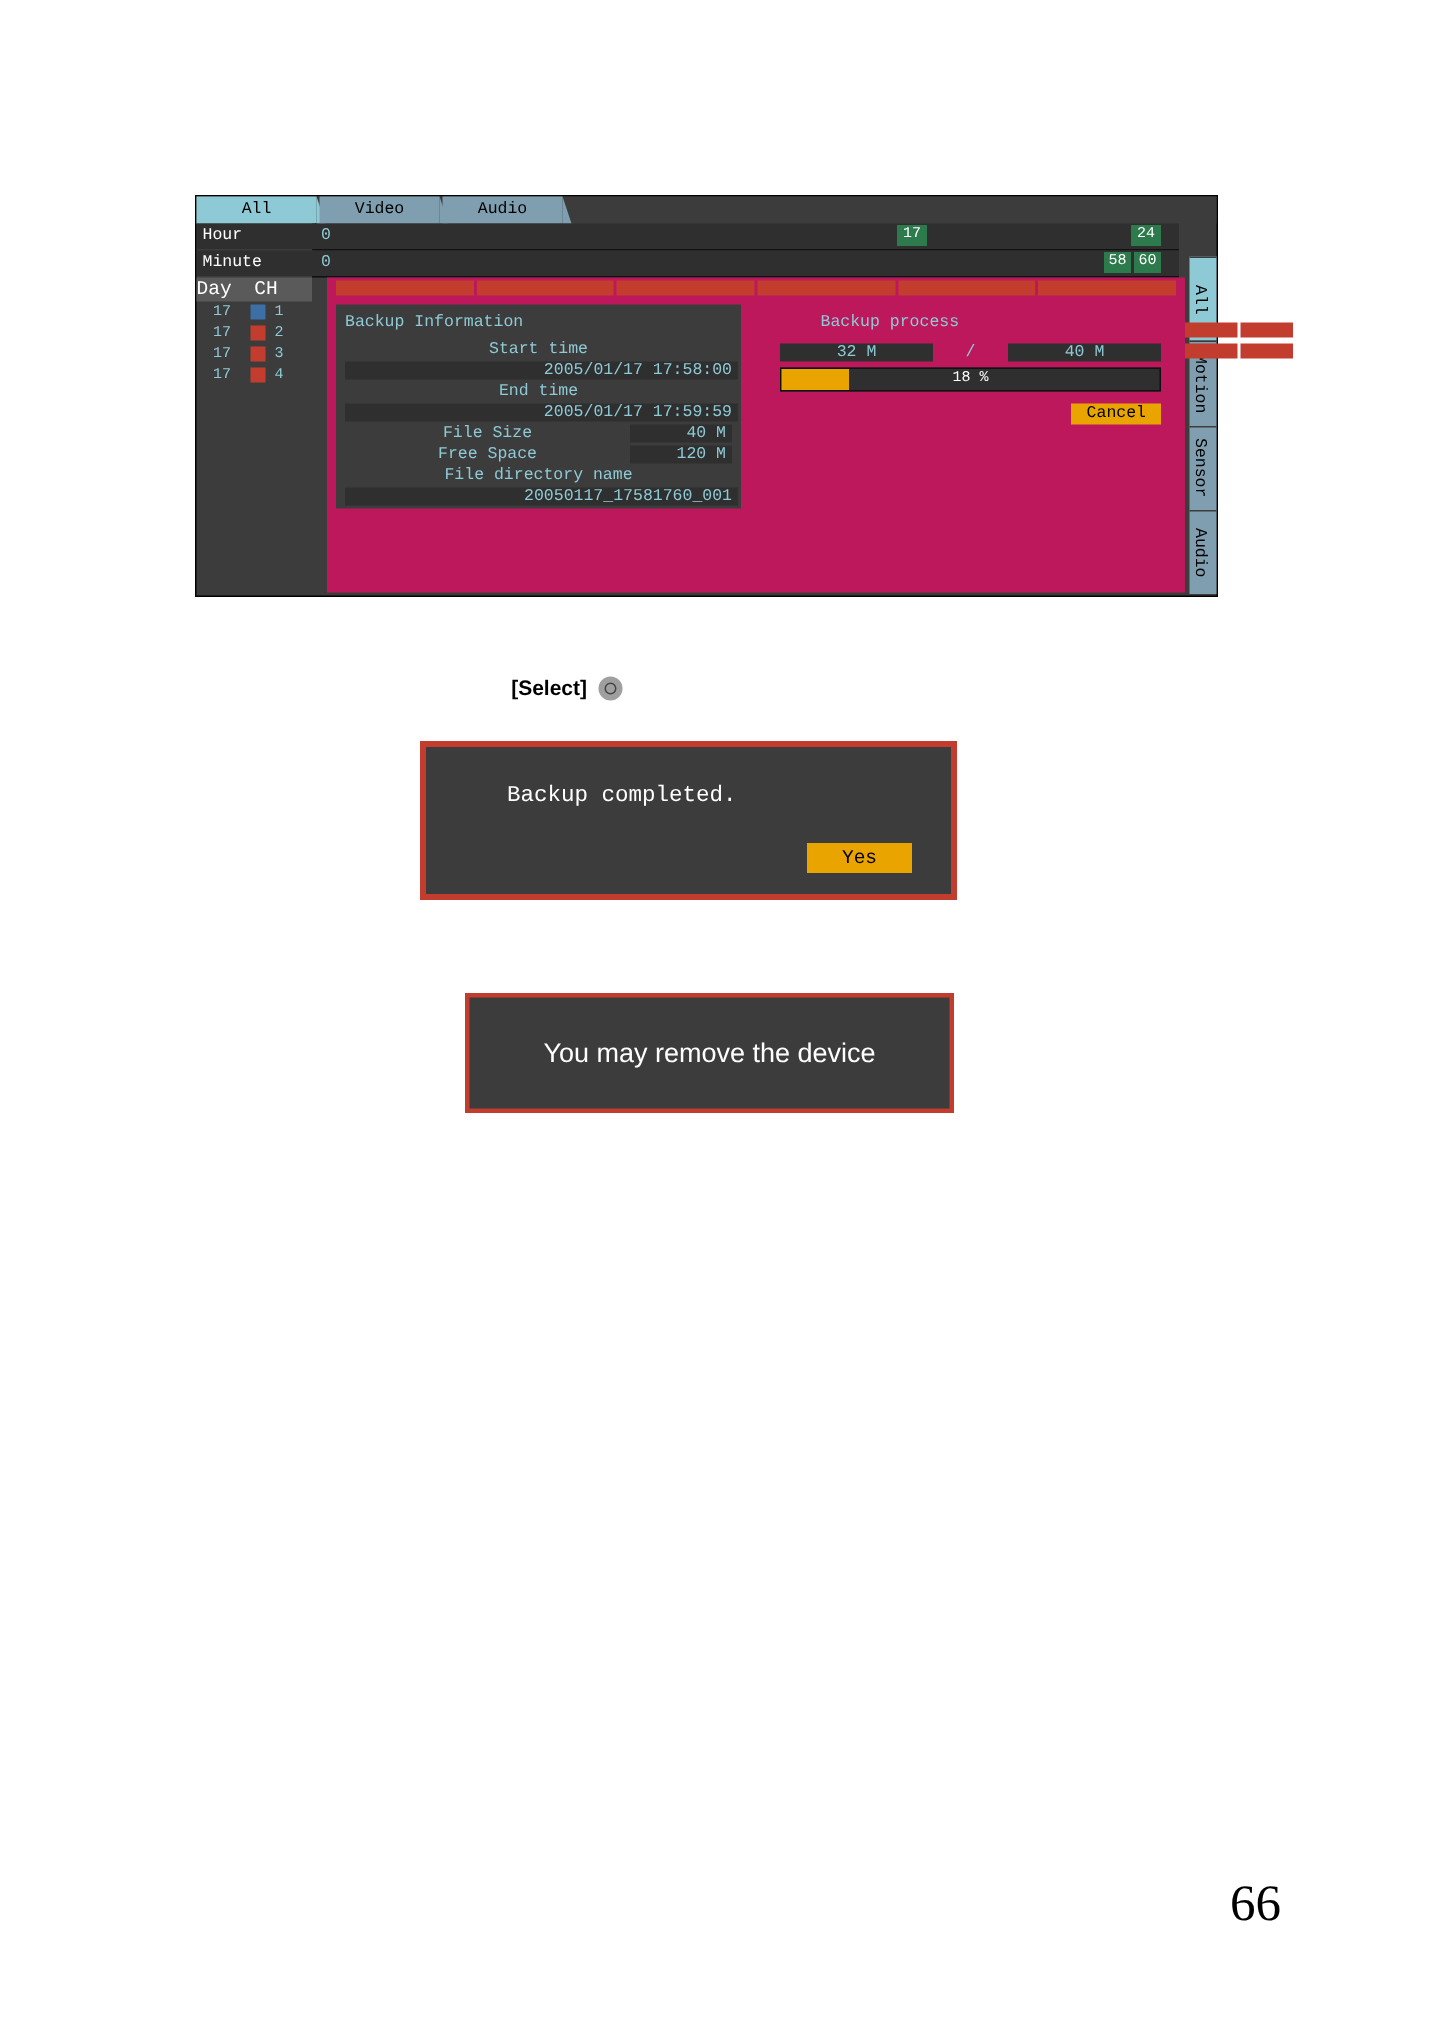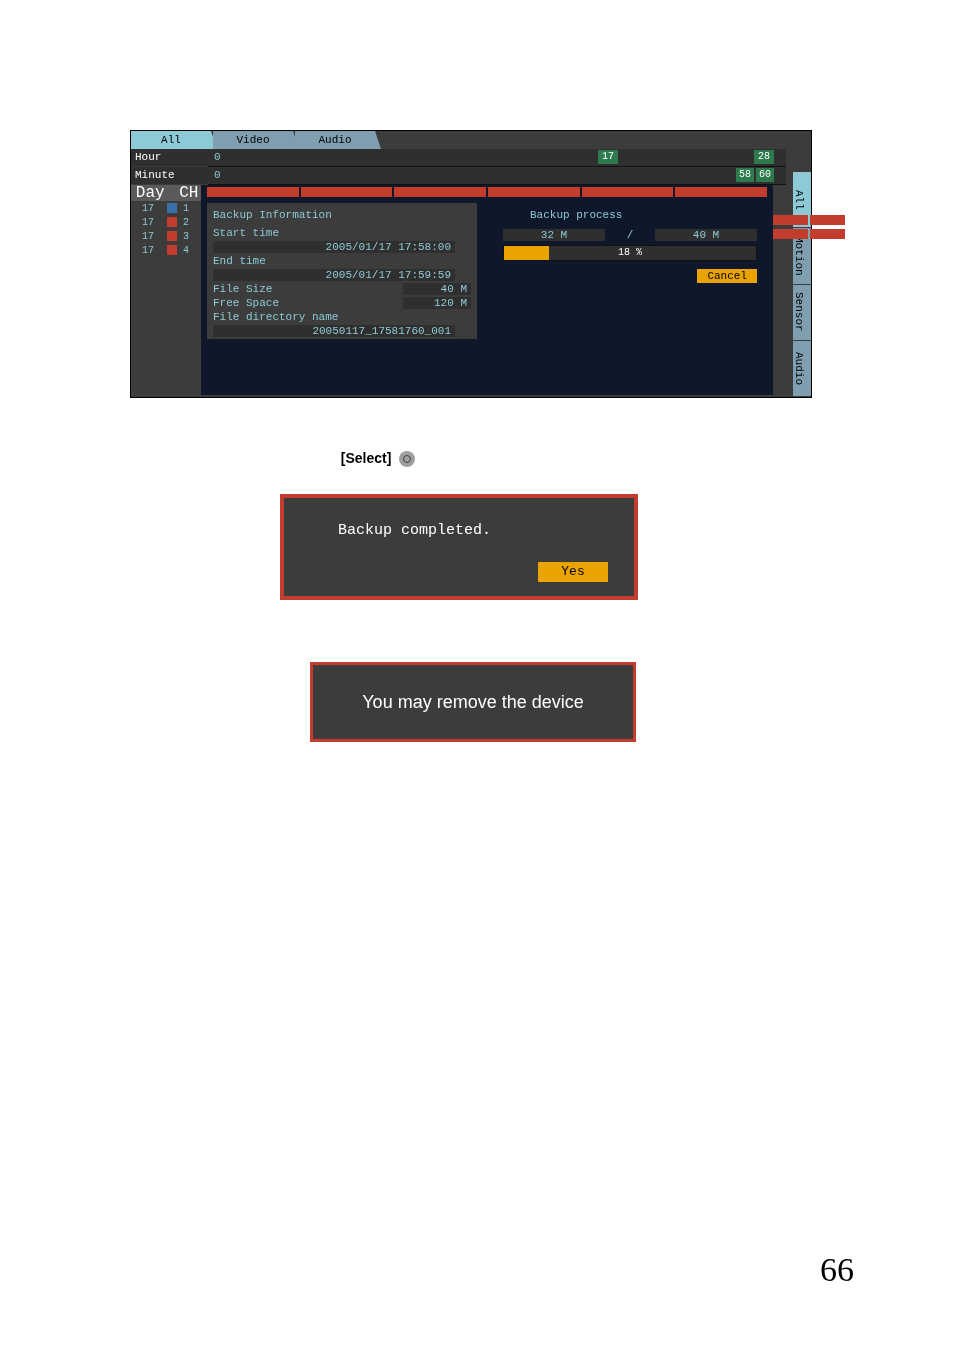--- a/index.html
+++ b/index.html
@@ -338,7 +338,7 @@
     <div class="ruler-track" style="top:18px;">
       <span>0</span>
       <span class="marker" style="left:390px;">17</span>
-      <span class="marker" style="left:546px;">28</span>
+      <span class="marker" style="left:546px;">24</span>
     </div>
   </div>
 

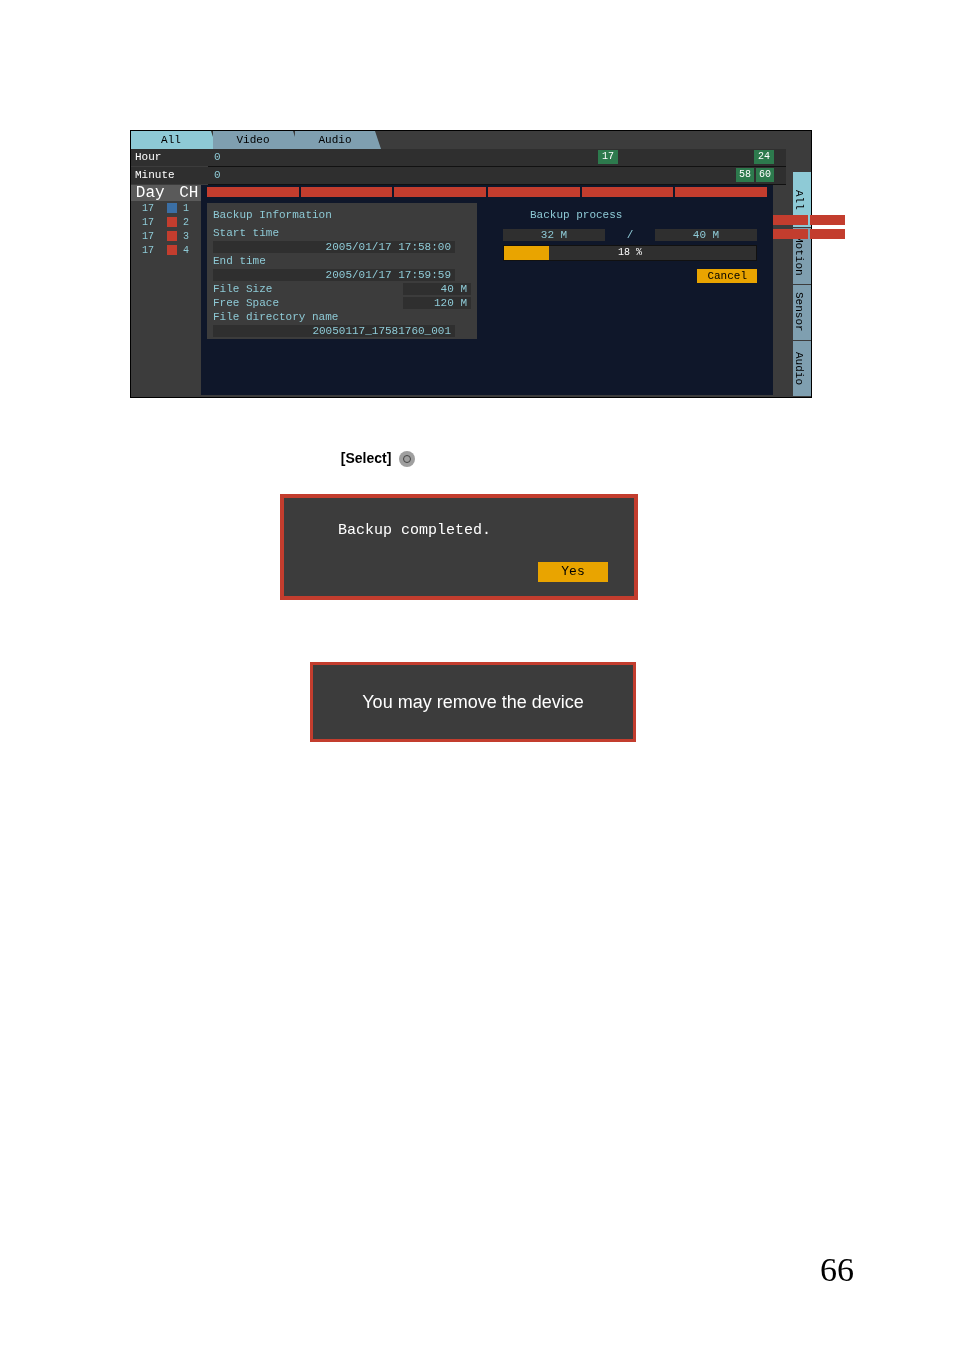--- a/index.html
+++ b/index.html
@@ -122,7 +122,7 @@
     display:flex;
   }
   .dc-header span{
-    flex:1; text-align:center; font-size:16px; line-height:16px;
+    flex:1; font-size:13px; line-height:16px;
   }
 
   

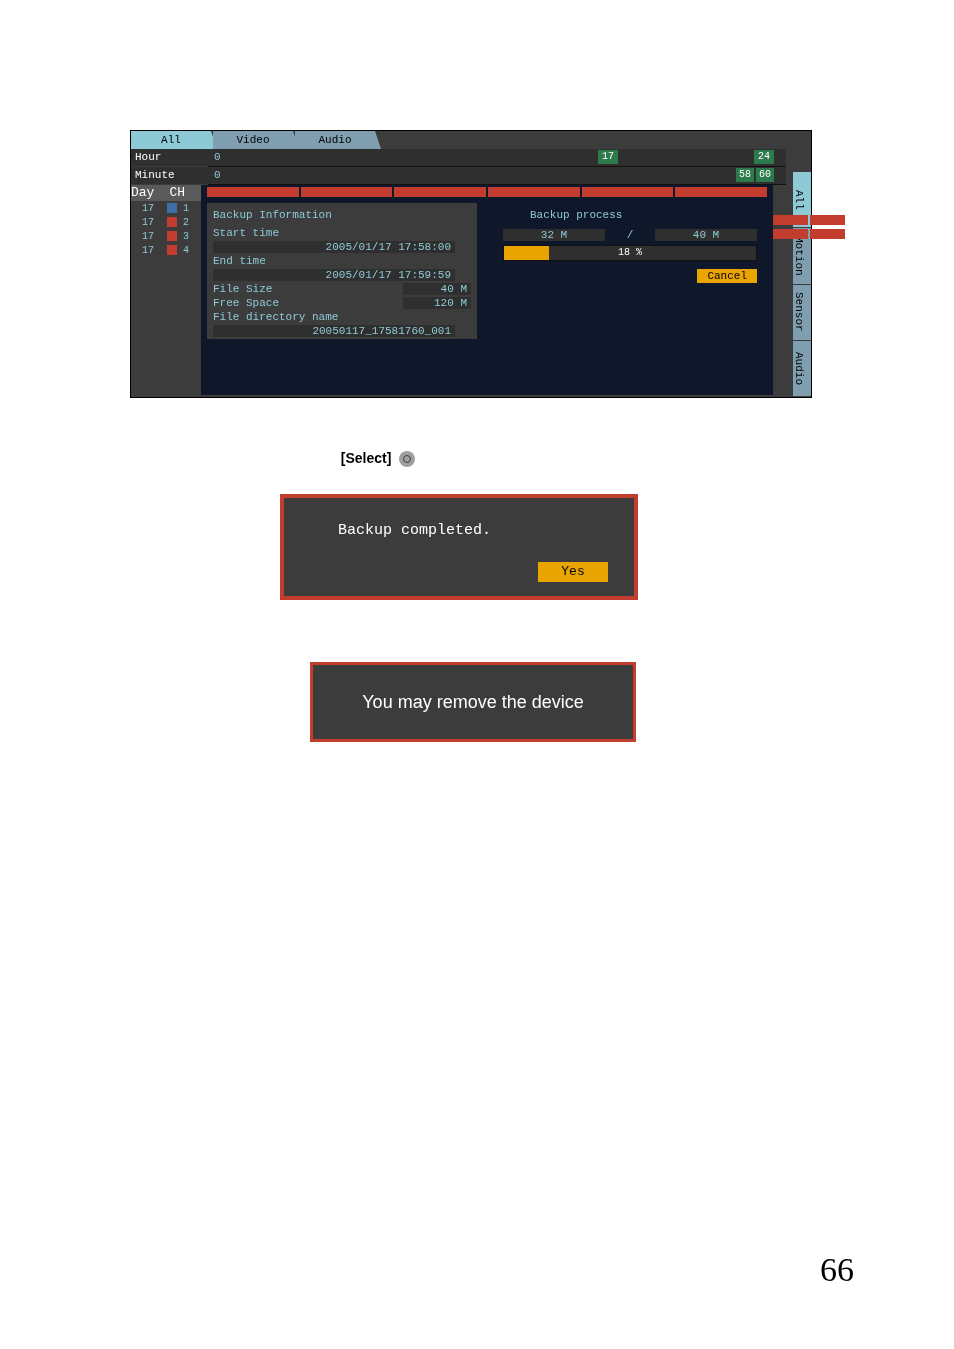--- a/index.html
+++ b/index.html
@@ -146,9 +146,9 @@
   
   .main-area{
     position:absolute;
-    top:54px; left:70px;
+    top:54px; left:87px;
     width:572px; height:210px;
-    background:#0f172a;
+    background:#be185d;
   }
 
   

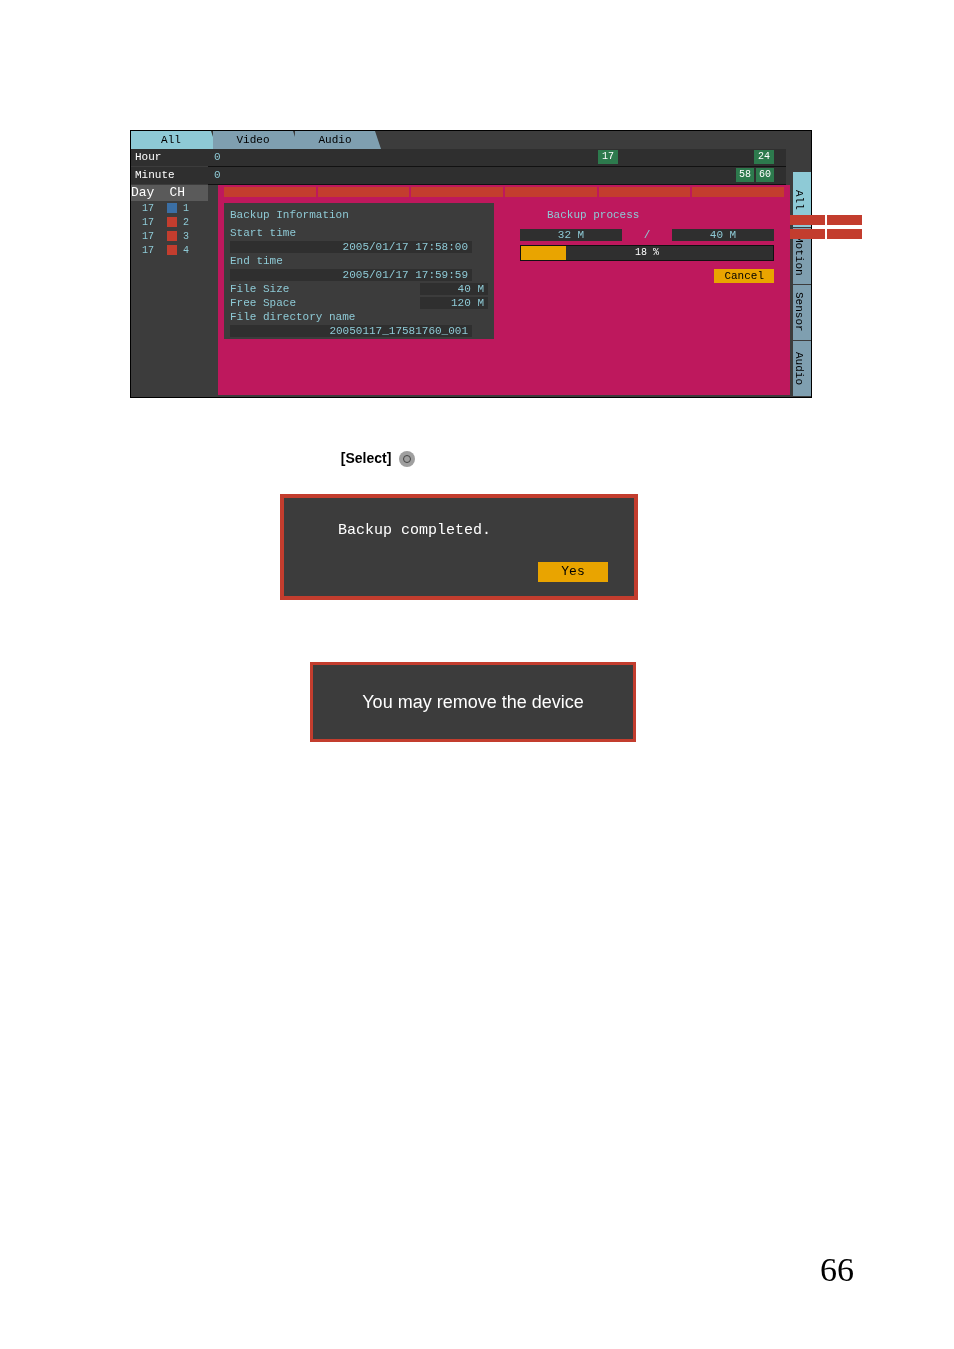--- a/index.html
+++ b/index.html
@@ -184,7 +184,7 @@
     align-items:center;
     color:#8ecad6;
   }
-  .field-label{flex:1;}
+  .field-label{flex:1;text-align:center;}
   .field-val{
     background:#2f2f2f;
     padding:0 4px;

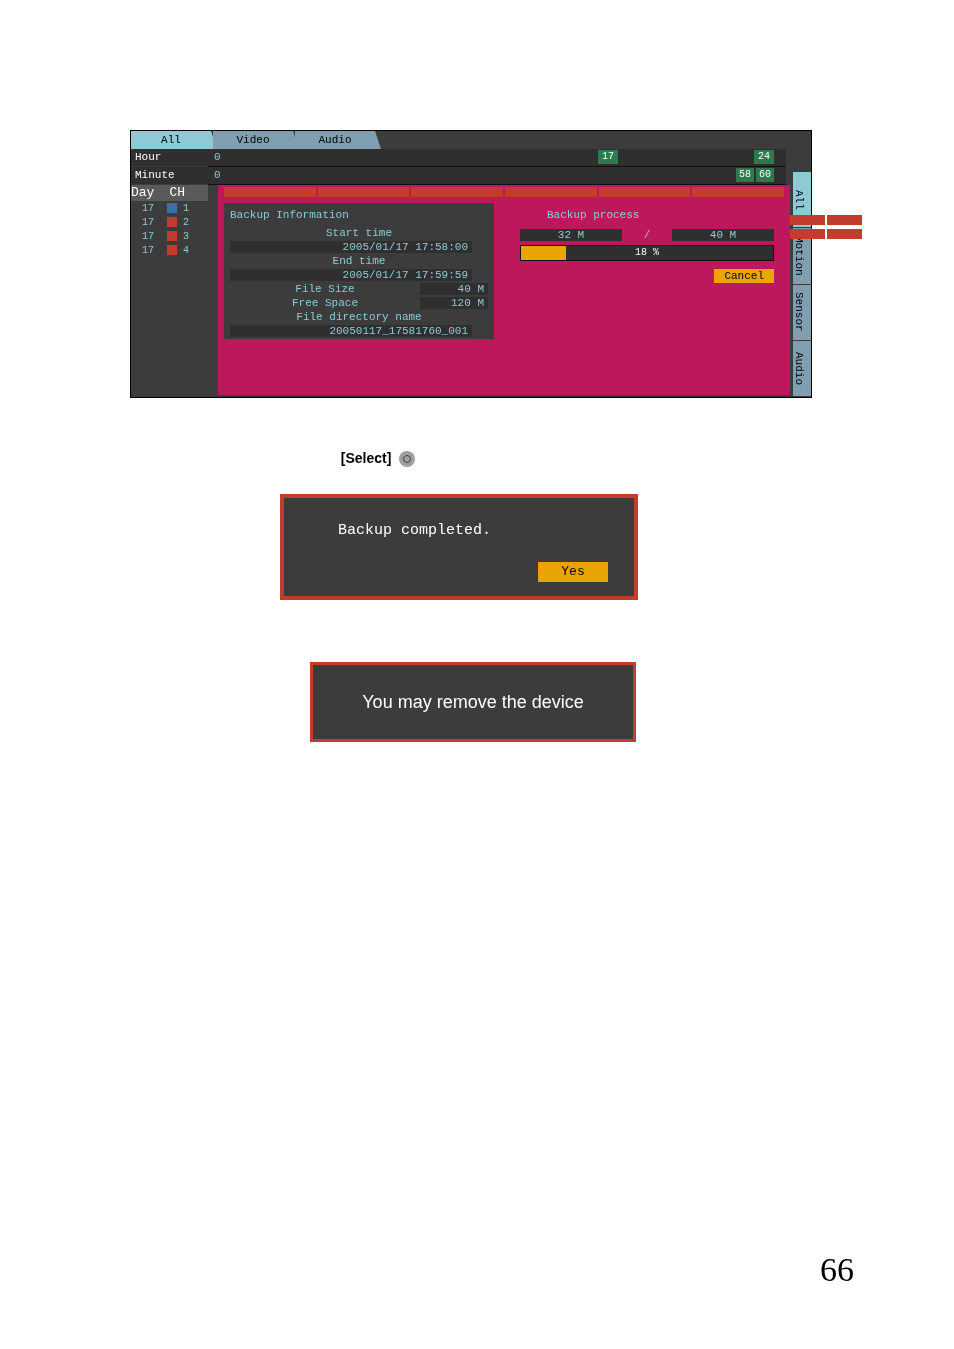--- a/index.html
+++ b/index.html
@@ -192,7 +192,7 @@
     text-align:right;
   }
   .field-wide{
-    margin:0 22px 2px 6px;
+    margin:0 2px 2px 6px;
     background:#2f2f2f;
     padding:0 4px;
     font-size:11px;

